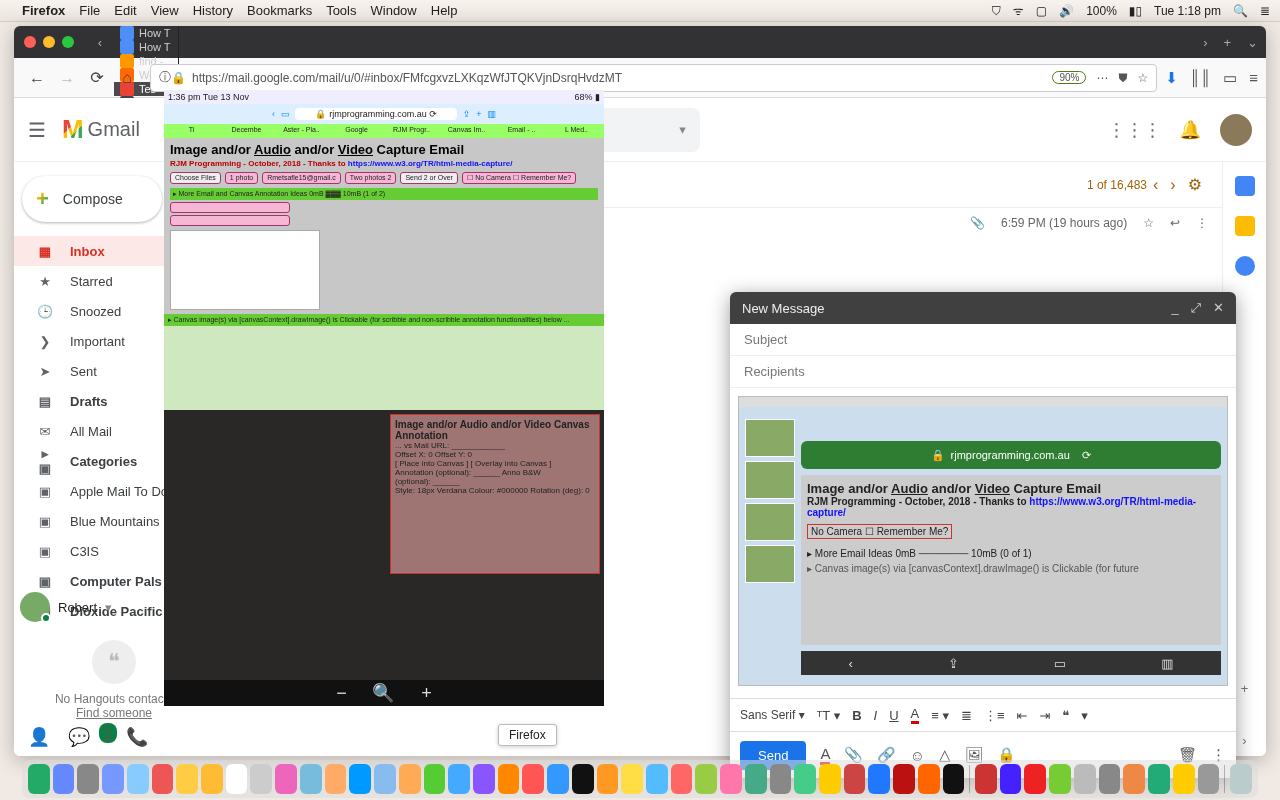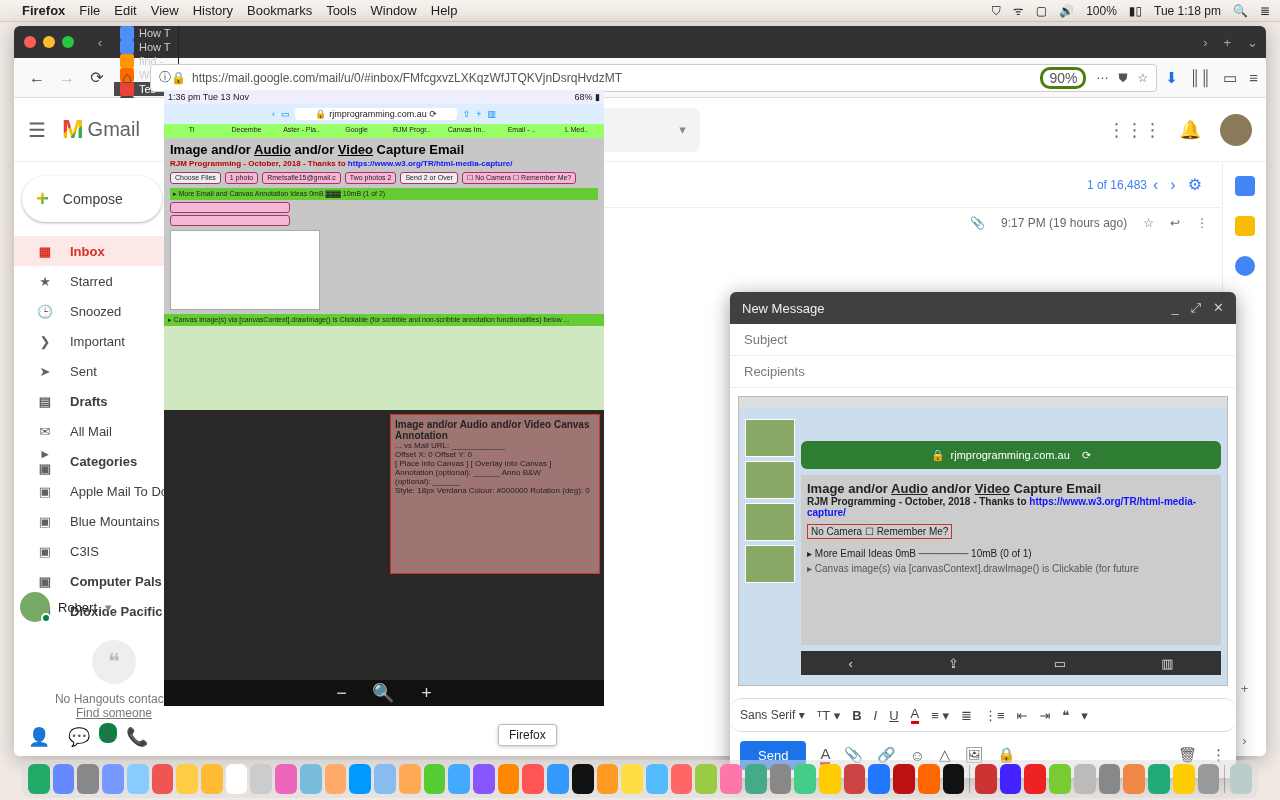--- a/index.html
+++ b/index.html
@@ -59,7 +59,7 @@
     padding:0 8px; font-size:12px; color:#555; overflow:hidden;
   }
   .urlbar .lock { color:#12bc00; margin-right:6px; }
-  .urlbar .zoom { margin-left:auto; border:3px solid #4d7c0f; border-radius:10px; padding:0 6px; font-size:14px; }
+  .urlbar .zoom { margin-left:auto; border:1px solid #4d7c0f; border-radius:10px; padding:0 6px; font-size:10px; }
   .tb-right { display:flex; align-items:center; gap:12px; font-size:15px; color:#555; }
 
   

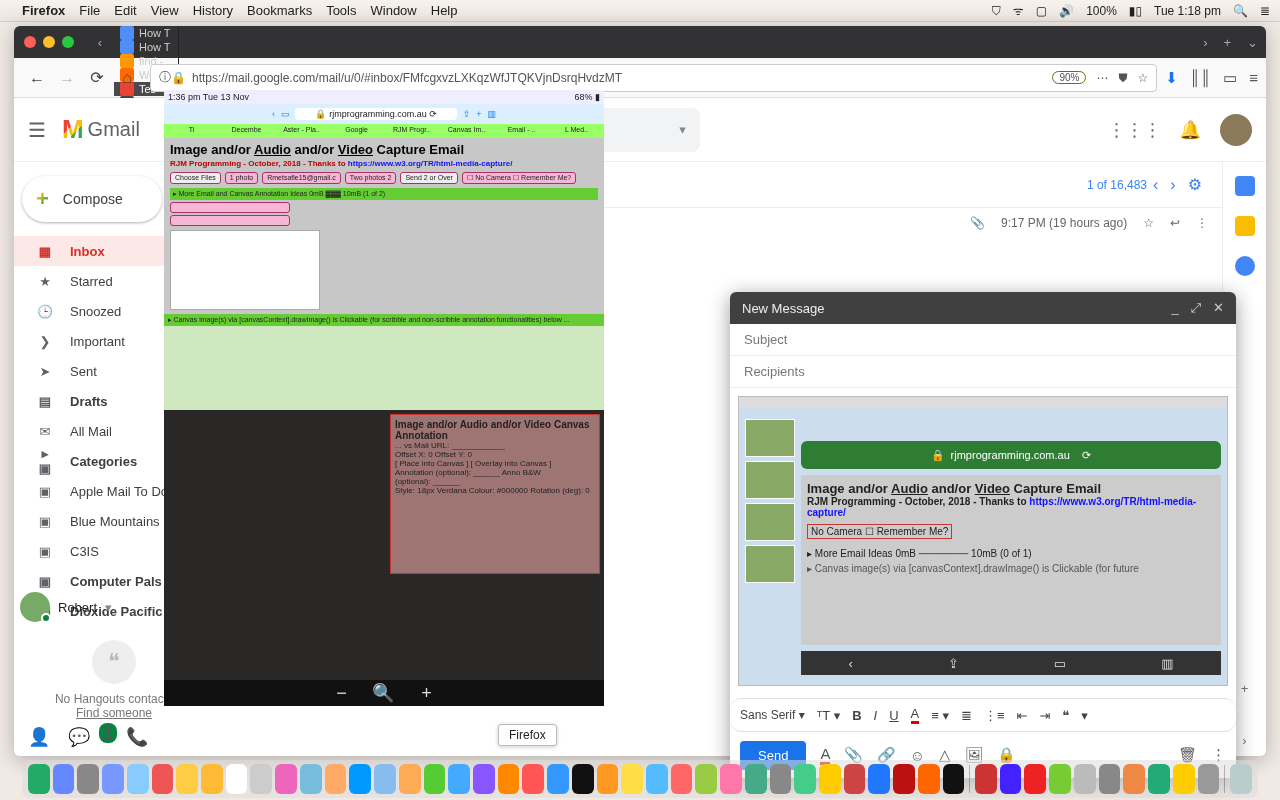--- a/index.html
+++ b/index.html
@@ -123,7 +123,7 @@
   
   .mailmain { position:absolute; left:200px; right:44px; top:64px; bottom:0; }
   .toolbar2 { height:46px; display:flex; align-items:center; border-bottom:1px solid #eee;
-    padding:0 14px; font-size:12px; color:#3b82f6; }
+    padding:0 14px; font-size:12px; color:#a16207; }
   .toolbar2 .count { margin-left:auto; }
   .toolbar2 .nav { margin:0 6px; font-size:16px; }
   .metarow { height:30px; display:flex; align-items:center; justify-content:flex-end;

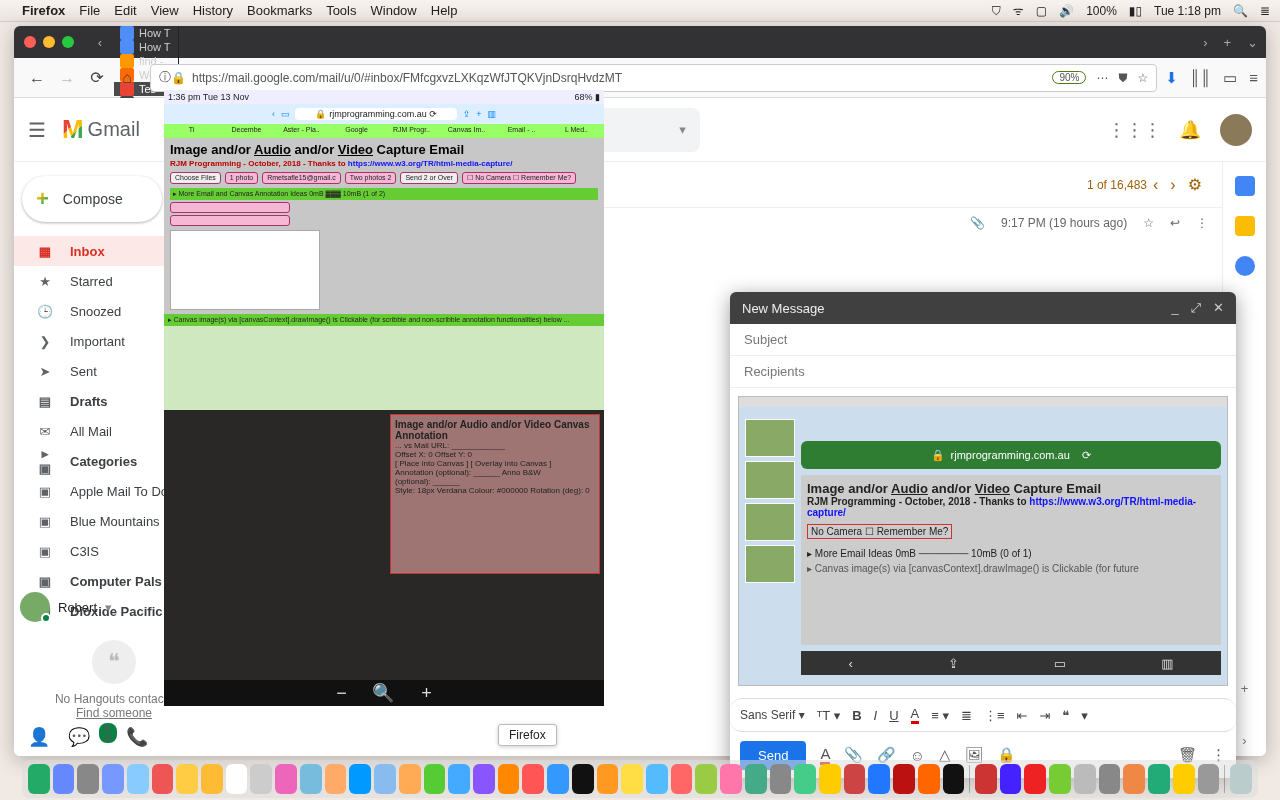--- a/index.html
+++ b/index.html
@@ -442,7 +442,7 @@
       </div>
       <div class="metarow">
         <span>📎</span>
-        <span>9:17 PM (19 hours ago)</span>
+        <span>6:59 PM (19 hours ago)</span>
         <span>☆</span>
         <span>↩</span>
         <span>⋮</span>

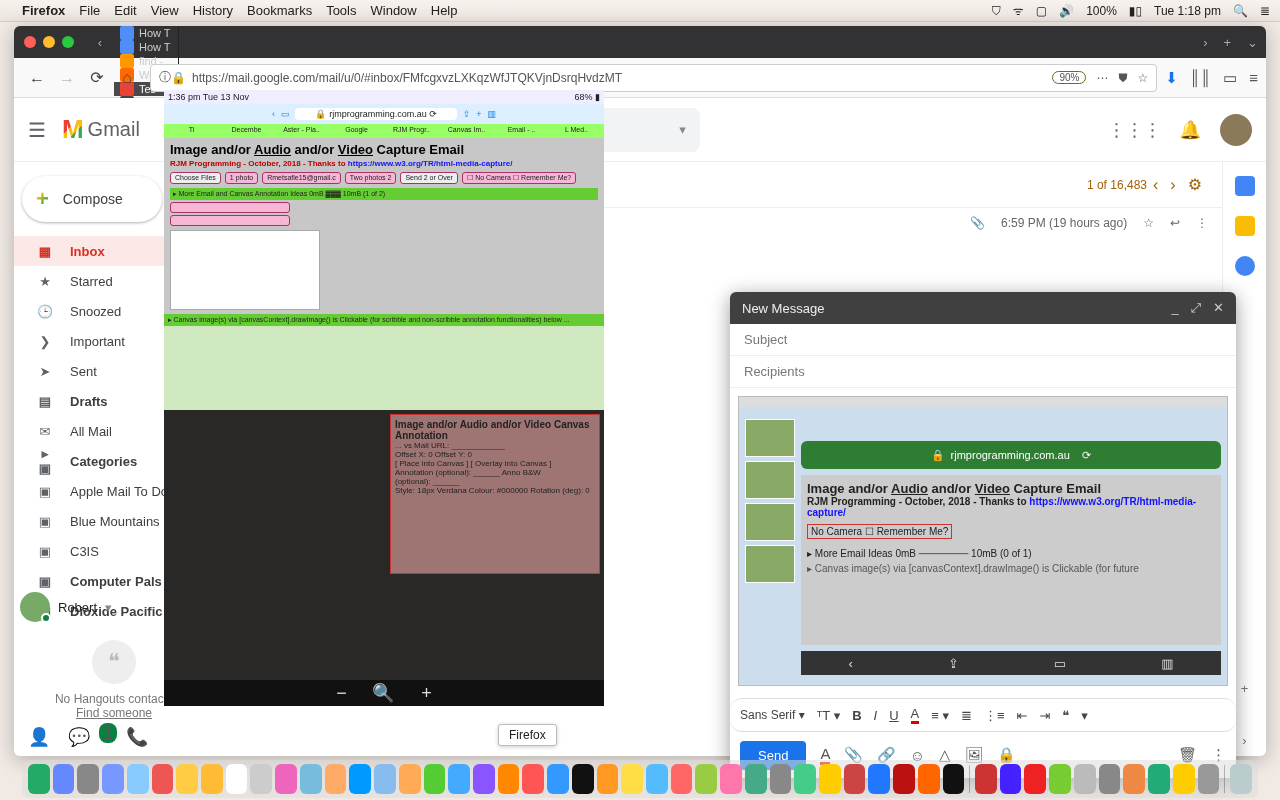--- a/index.html
+++ b/index.html
@@ -190,7 +190,7 @@
     background:#333; display:flex; align-items:center; justify-content:space-around; color:#ddd;}
   .cw-format {
     height:34px; border-top:1px solid #ddd; border-bottom:1px solid #ddd;
-    display:flex; align-items:center; padding:0 10px; gap:12px; font-size:13px; color:#444;border-radius:12px;
+    display:flex; align-items:center; padding:0 10px; gap:12px; font-size:13px; color:#444;
   }
   .cw-format .ff { font-size:12px; }
   .cw-send {

